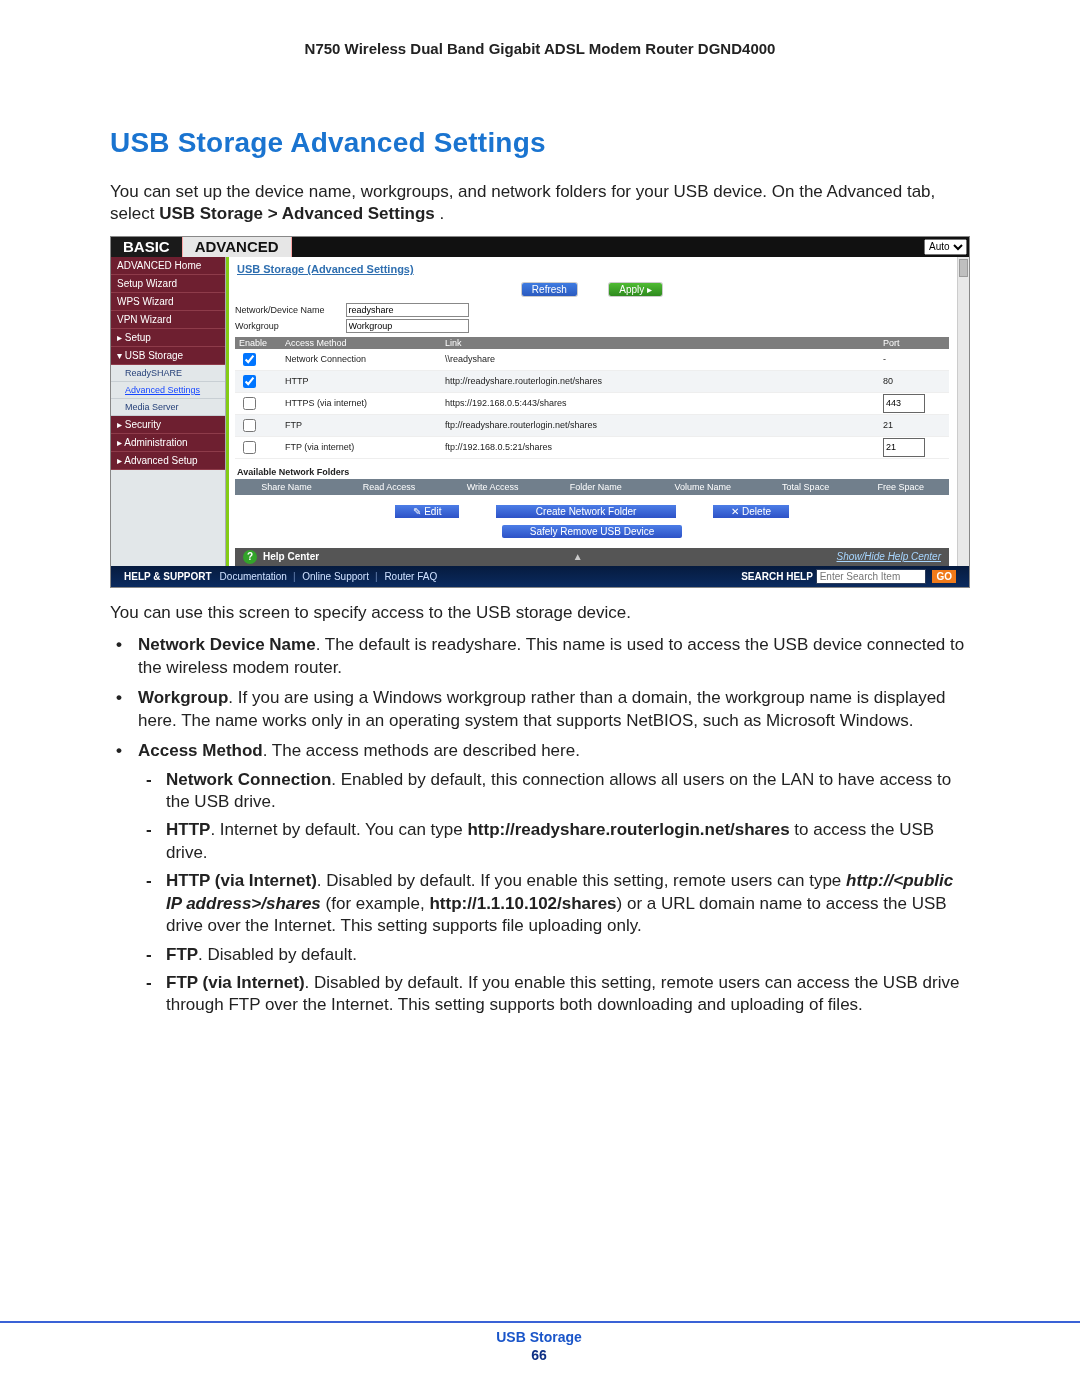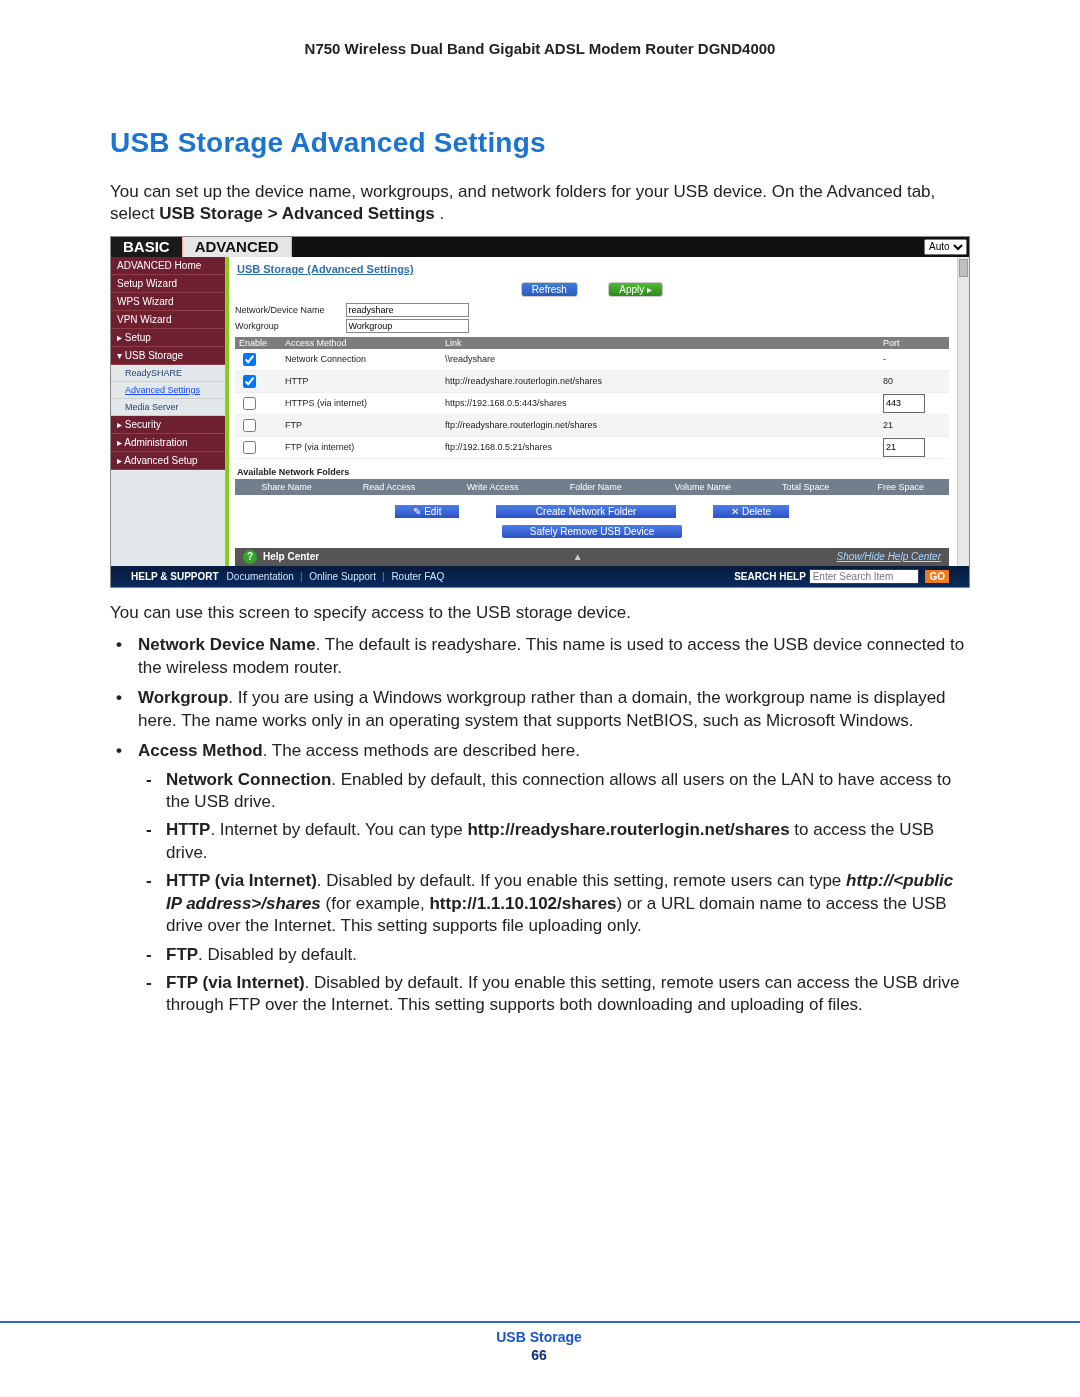--- a/index.html
+++ b/index.html
@@ -57,7 +57,7 @@
   .helpbar{background:#555;color:#fff;font-size:10px;padding:2px 8px;display:flex;align-items:center;justify-content:space-between}
   .helpbar .q{display:inline-block;width:14px;height:14px;border-radius:50%;background:#33a42a;color:#fff;text-align:center;font-weight:700;line-height:14px;margin-right:6px}
   .helpbar a{color:#a7d6ff;text-decoration:underline;font-style:italic}
-  .helpstrip{background:linear-gradient(#061b3f,#0a2a5e);color:#fff;font-size:10px;padding:3px 20px;display:flex;align-items:center}
+  .helpstrip{background:linear-gradient(#061b3f,#0a2a5e);color:#fff;font-size:10px;padding:3px 13px;display:flex;align-items:center}
   .helpstrip .links a{color:#cfe1ff;margin-right:2px}
   .helpstrip .sep{color:#6a86b3;margin:0 4px}
   .helpstrip .srch{margin-left:auto}

